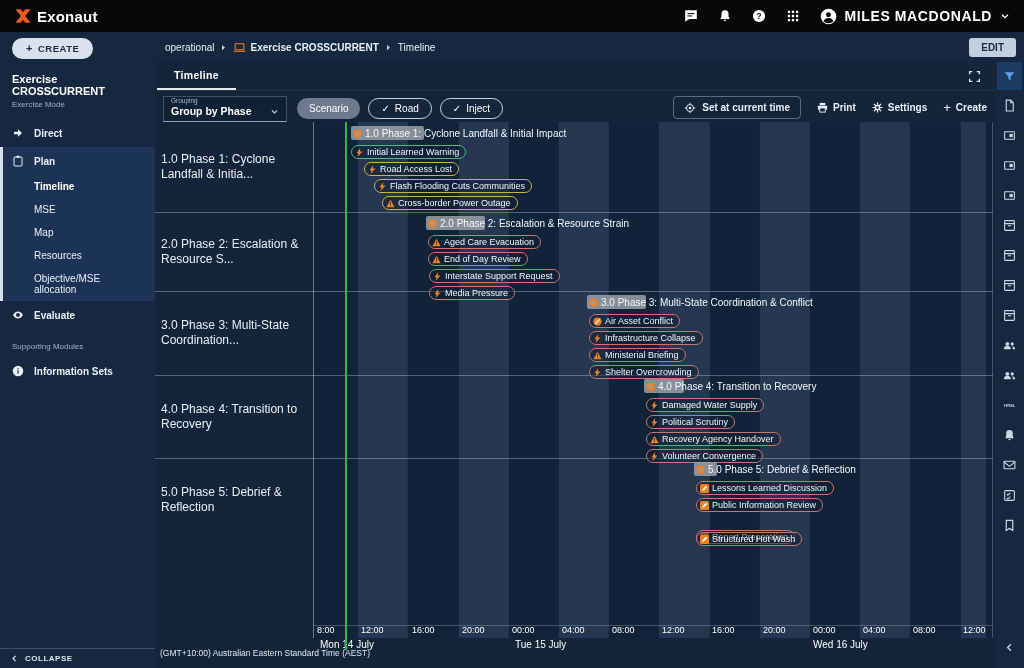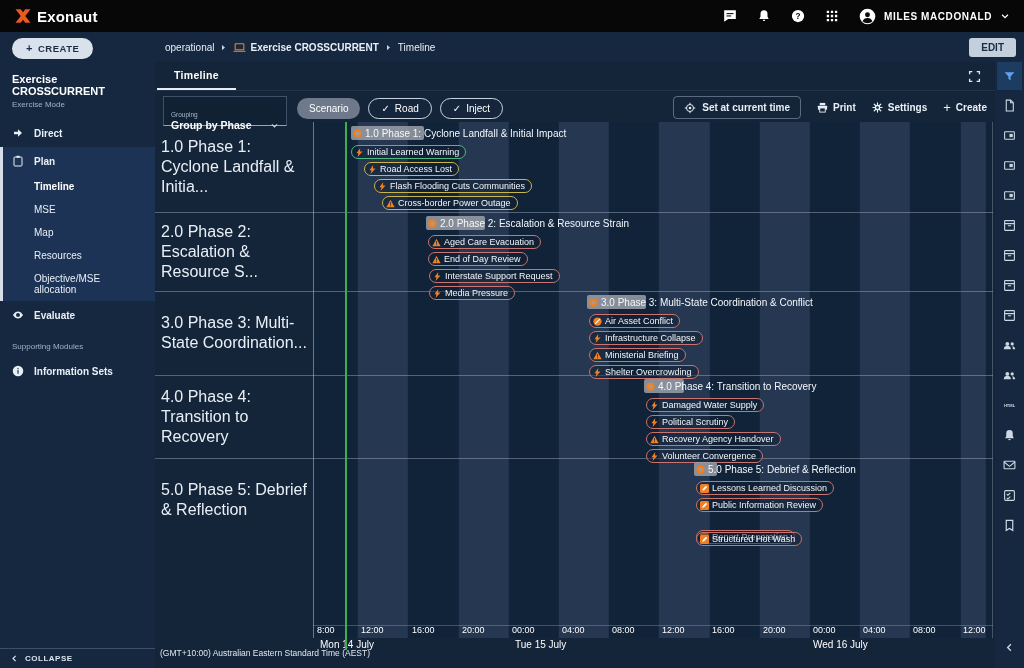--- a/index.html
+++ b/index.html
@@ -15,7 +15,7 @@
   .tb-ic svg{width:14px;height:14px;display:block;}
   .user{display:flex;align-items:center;gap:8px;}
   .user .ic svg{width:17px;height:17px;}
-  .user .name{font-size:10px;font-weight:bold;letter-spacing:.6px;}
+  .user .name{font-size:14px;font-weight:bold;letter-spacing:.6px;}
   .user .chev svg{width:10px;height:10px;}
 
   

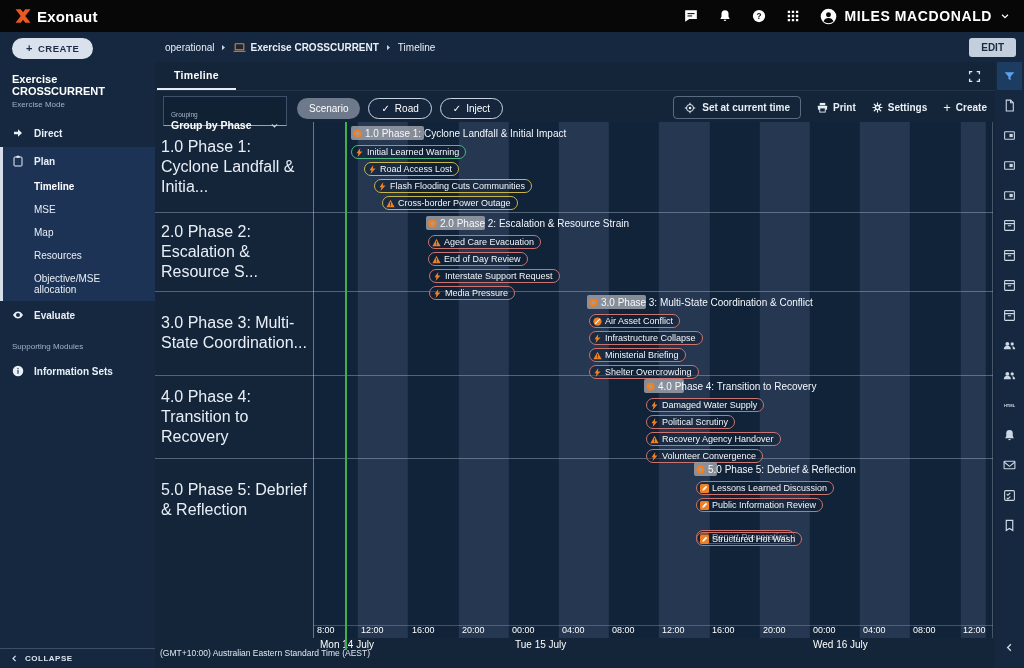--- a/index.html
+++ b/index.html
@@ -54,7 +54,7 @@
   .fullscreen{position:absolute;right:14px;top:7px;color:#dfe8f2;cursor:pointer;}
   .fullscreen svg{width:13px;height:13px;}
 
-  .grouping{position:absolute;left:8px;top:34px;width:124px;height:26px;background:#0f2133;border:1px solid #3e5168;border-bottom:1px solid #93a5ba;box-sizing:border-box;padding:14px 7px;cursor:pointer;}
+  .grouping{position:absolute;left:8px;top:34px;width:124px;height:26px;background:#0f2133;border:1px solid #3e5168;border-bottom:1px solid #93a5ba;box-sizing:border-box;padding:0 7px;cursor:pointer;}
   .g-label{font-size:6.5px;color:#a7b7ca;}
   .g-value{font-size:10.5px;font-weight:bold;color:#fff;display:flex;justify-content:space-between;align-items:center;margin-top:1px;}
   .g-value .ic{color:#c6d2e0;}

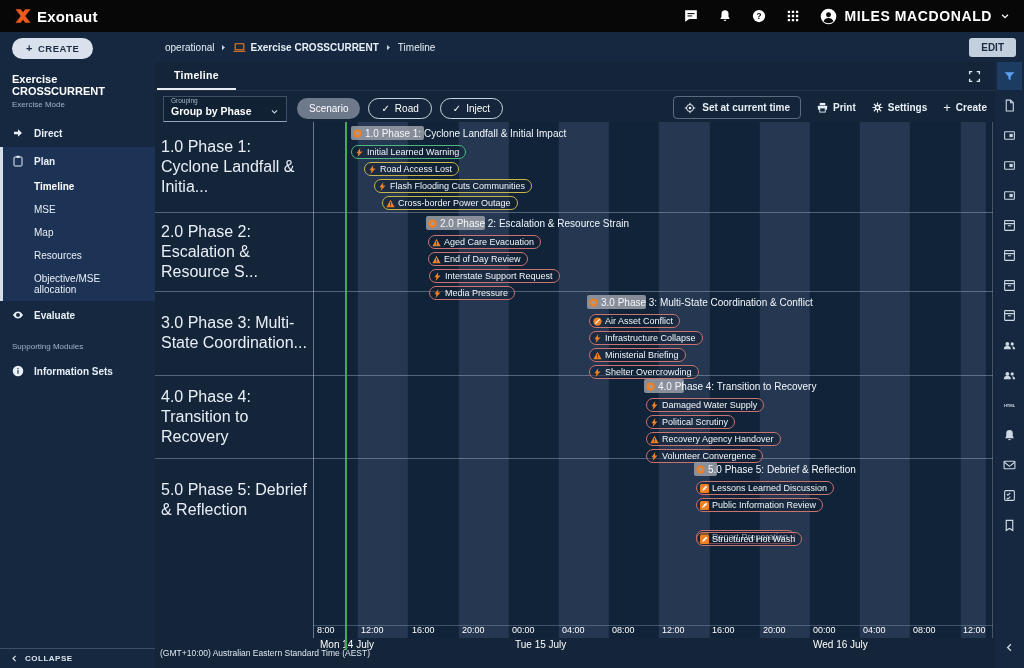--- a/index.html
+++ b/index.html
@@ -75,7 +75,7 @@
 
   
   .labels{position:absolute;left:0;top:60px;width:158px;height:503px;overflow:hidden;}
-  .row-label{position:absolute;left:6px;width:148px;display:flex;align-items:center;font-size:16px;line-height:1.25;color:#e9eff7;}
+  .row-label{position:absolute;left:6px;width:148px;display:flex;align-items:center;font-size:12px;line-height:1.25;color:#e9eff7;}
   .chart{position:absolute;left:158px;top:60px;width:680px;height:516px;background:repeating-linear-gradient(90deg,#112339 0 50.2px,#253751 50.2px 100.4px);background-position:-6.2px 0;border-left:1px solid rgba(190,205,222,.5);border-right:1px solid rgba(190,205,222,.3);box-sizing:border-box;overflow:hidden;}
   .h-sep{position:absolute;left:0;width:838px;height:1px;background:rgba(180,195,215,.4);}
   .rows-bottom{position:absolute;left:158px;top:563px;width:680px;height:1px;background:rgba(180,195,215,.3);}

